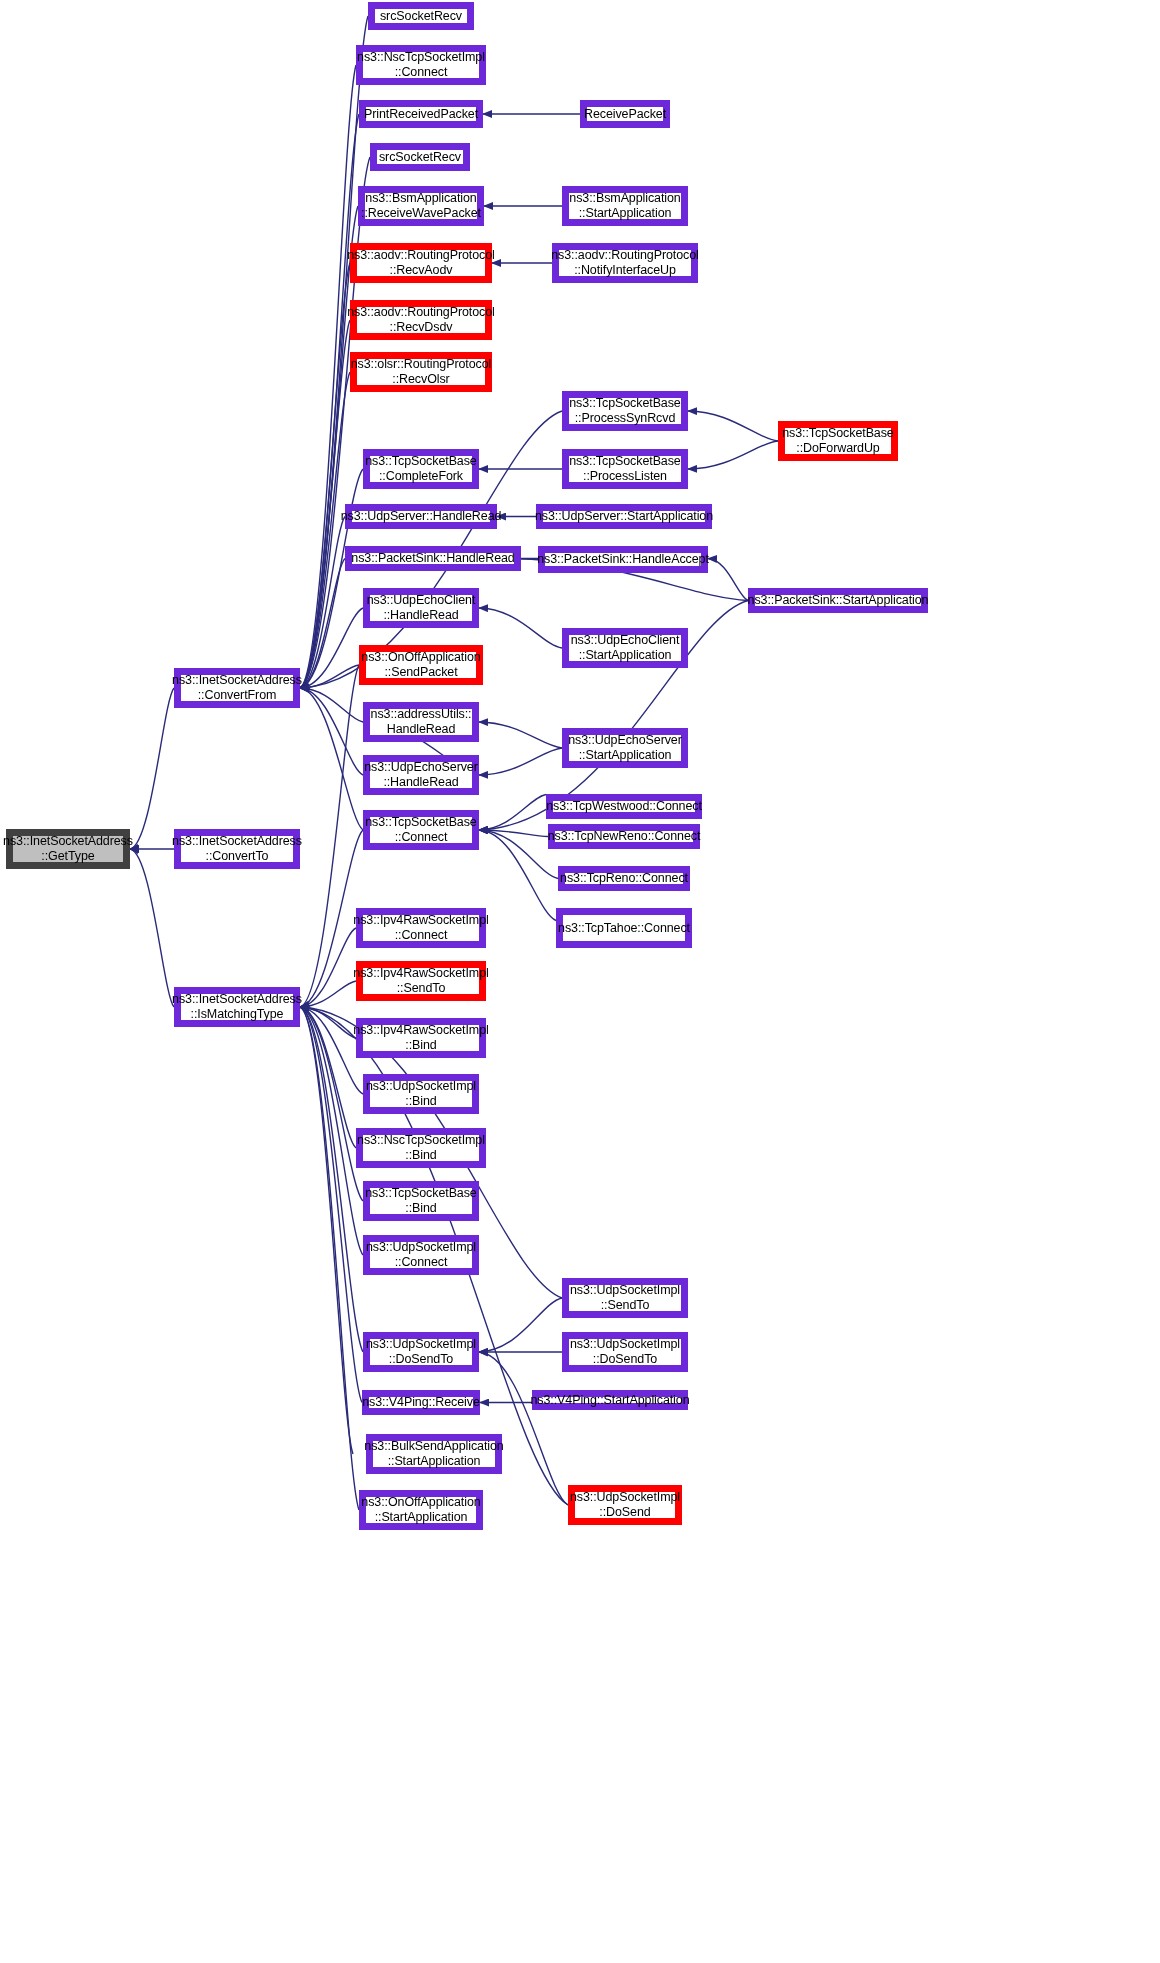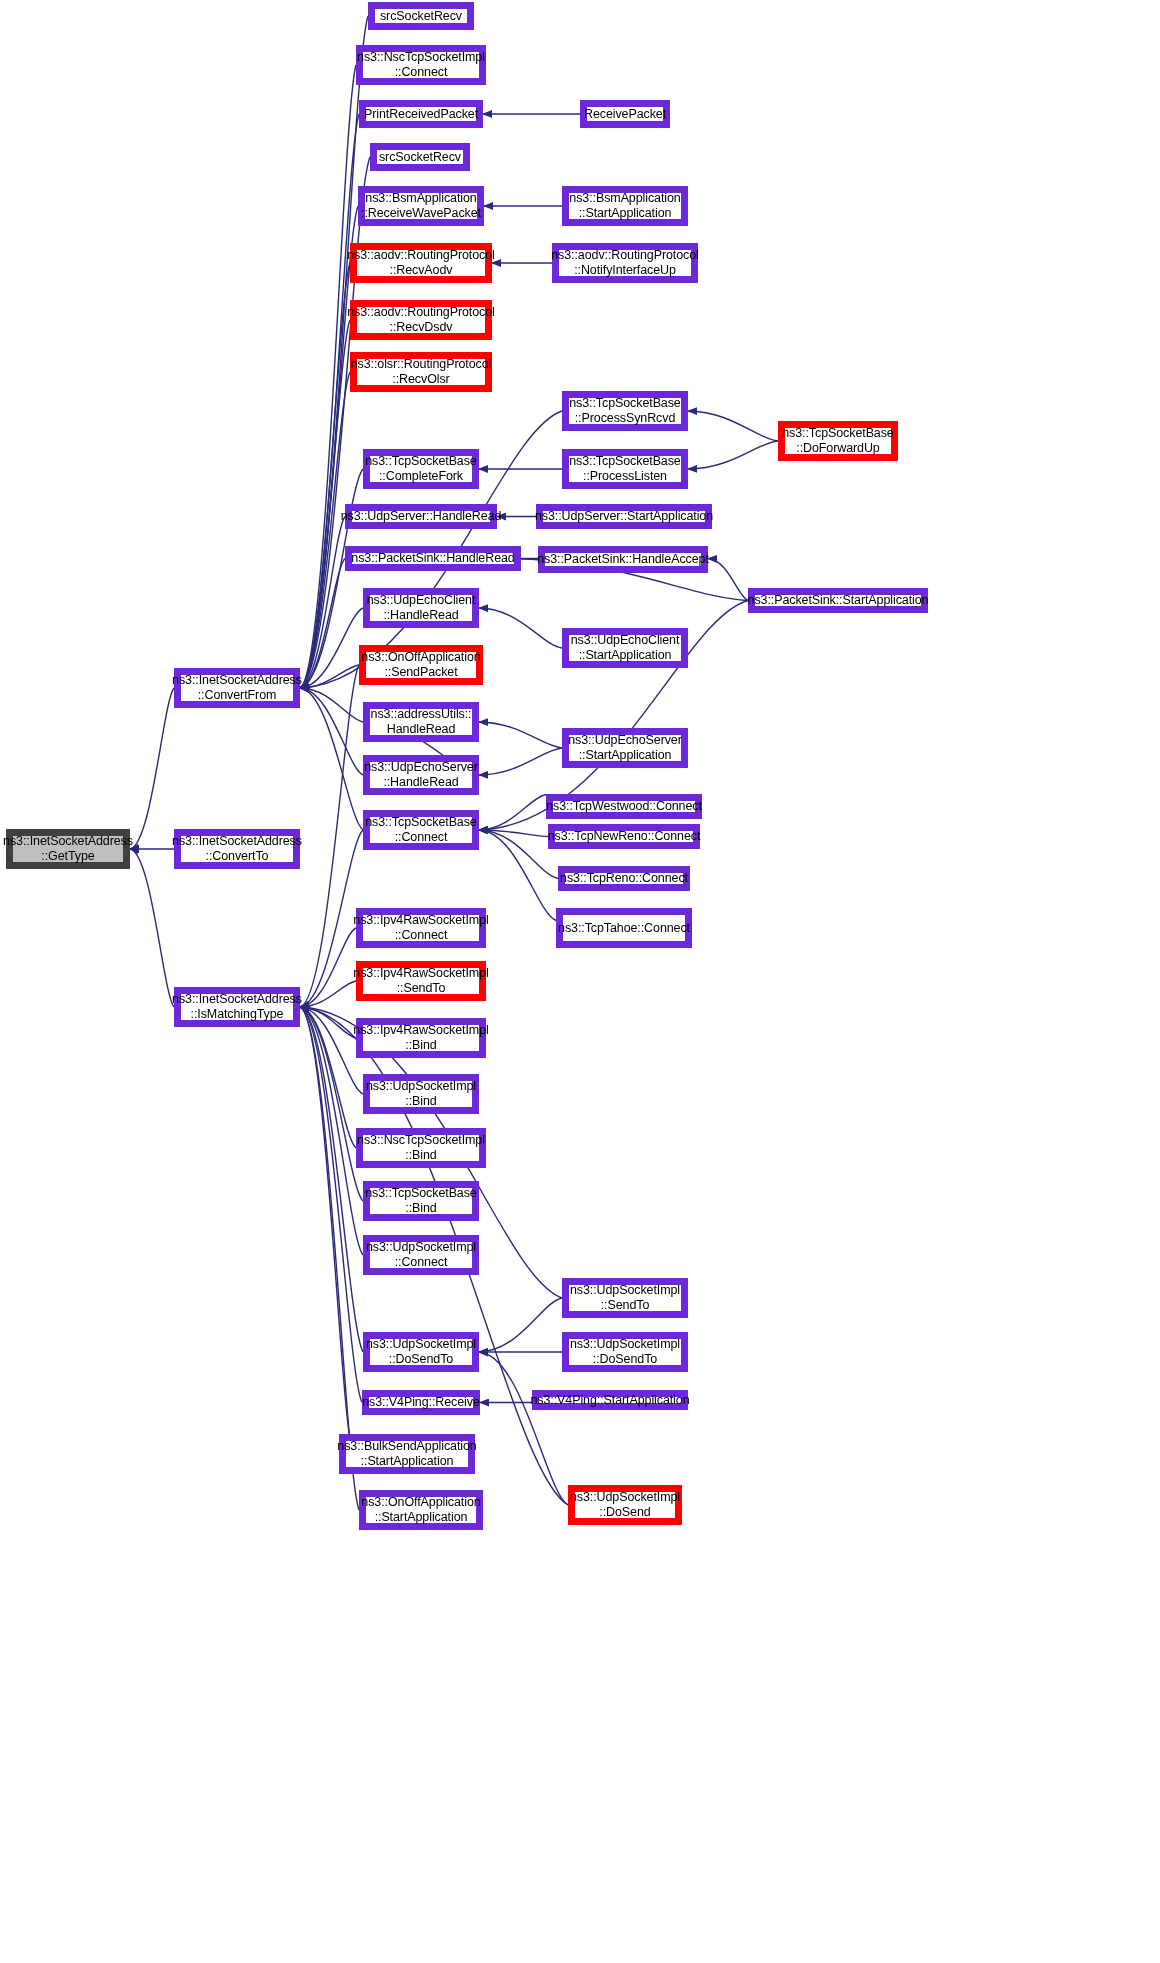--- a/index.html
+++ b/index.html
@@ -198,7 +198,7 @@
 ::DoSendTo</div>
       <div class="node" style="left: 362px; top: 1390px; width: 118px; height: 25px;">ns3::V4Ping::Receive</div>
       <div class="node" style="left: 532px; top: 1390px; width: 156px; height: 20px;">ns3::V4Ping::StartApplication</div>
-      <div class="node" style="left: 339px; top: 1434px; width: 136px; height: 40px;">ns3::BulkSendApplication
+      <div class="node" style="left: 366px; top: 1434px; width: 136px; height: 40px;">ns3::BulkSendApplication
 ::StartApplication</div>
       <div class="node" style="left: 359px; top: 1490px; width: 124px; height: 40px;">ns3::OnOffApplication
 ::StartApplication</div>

